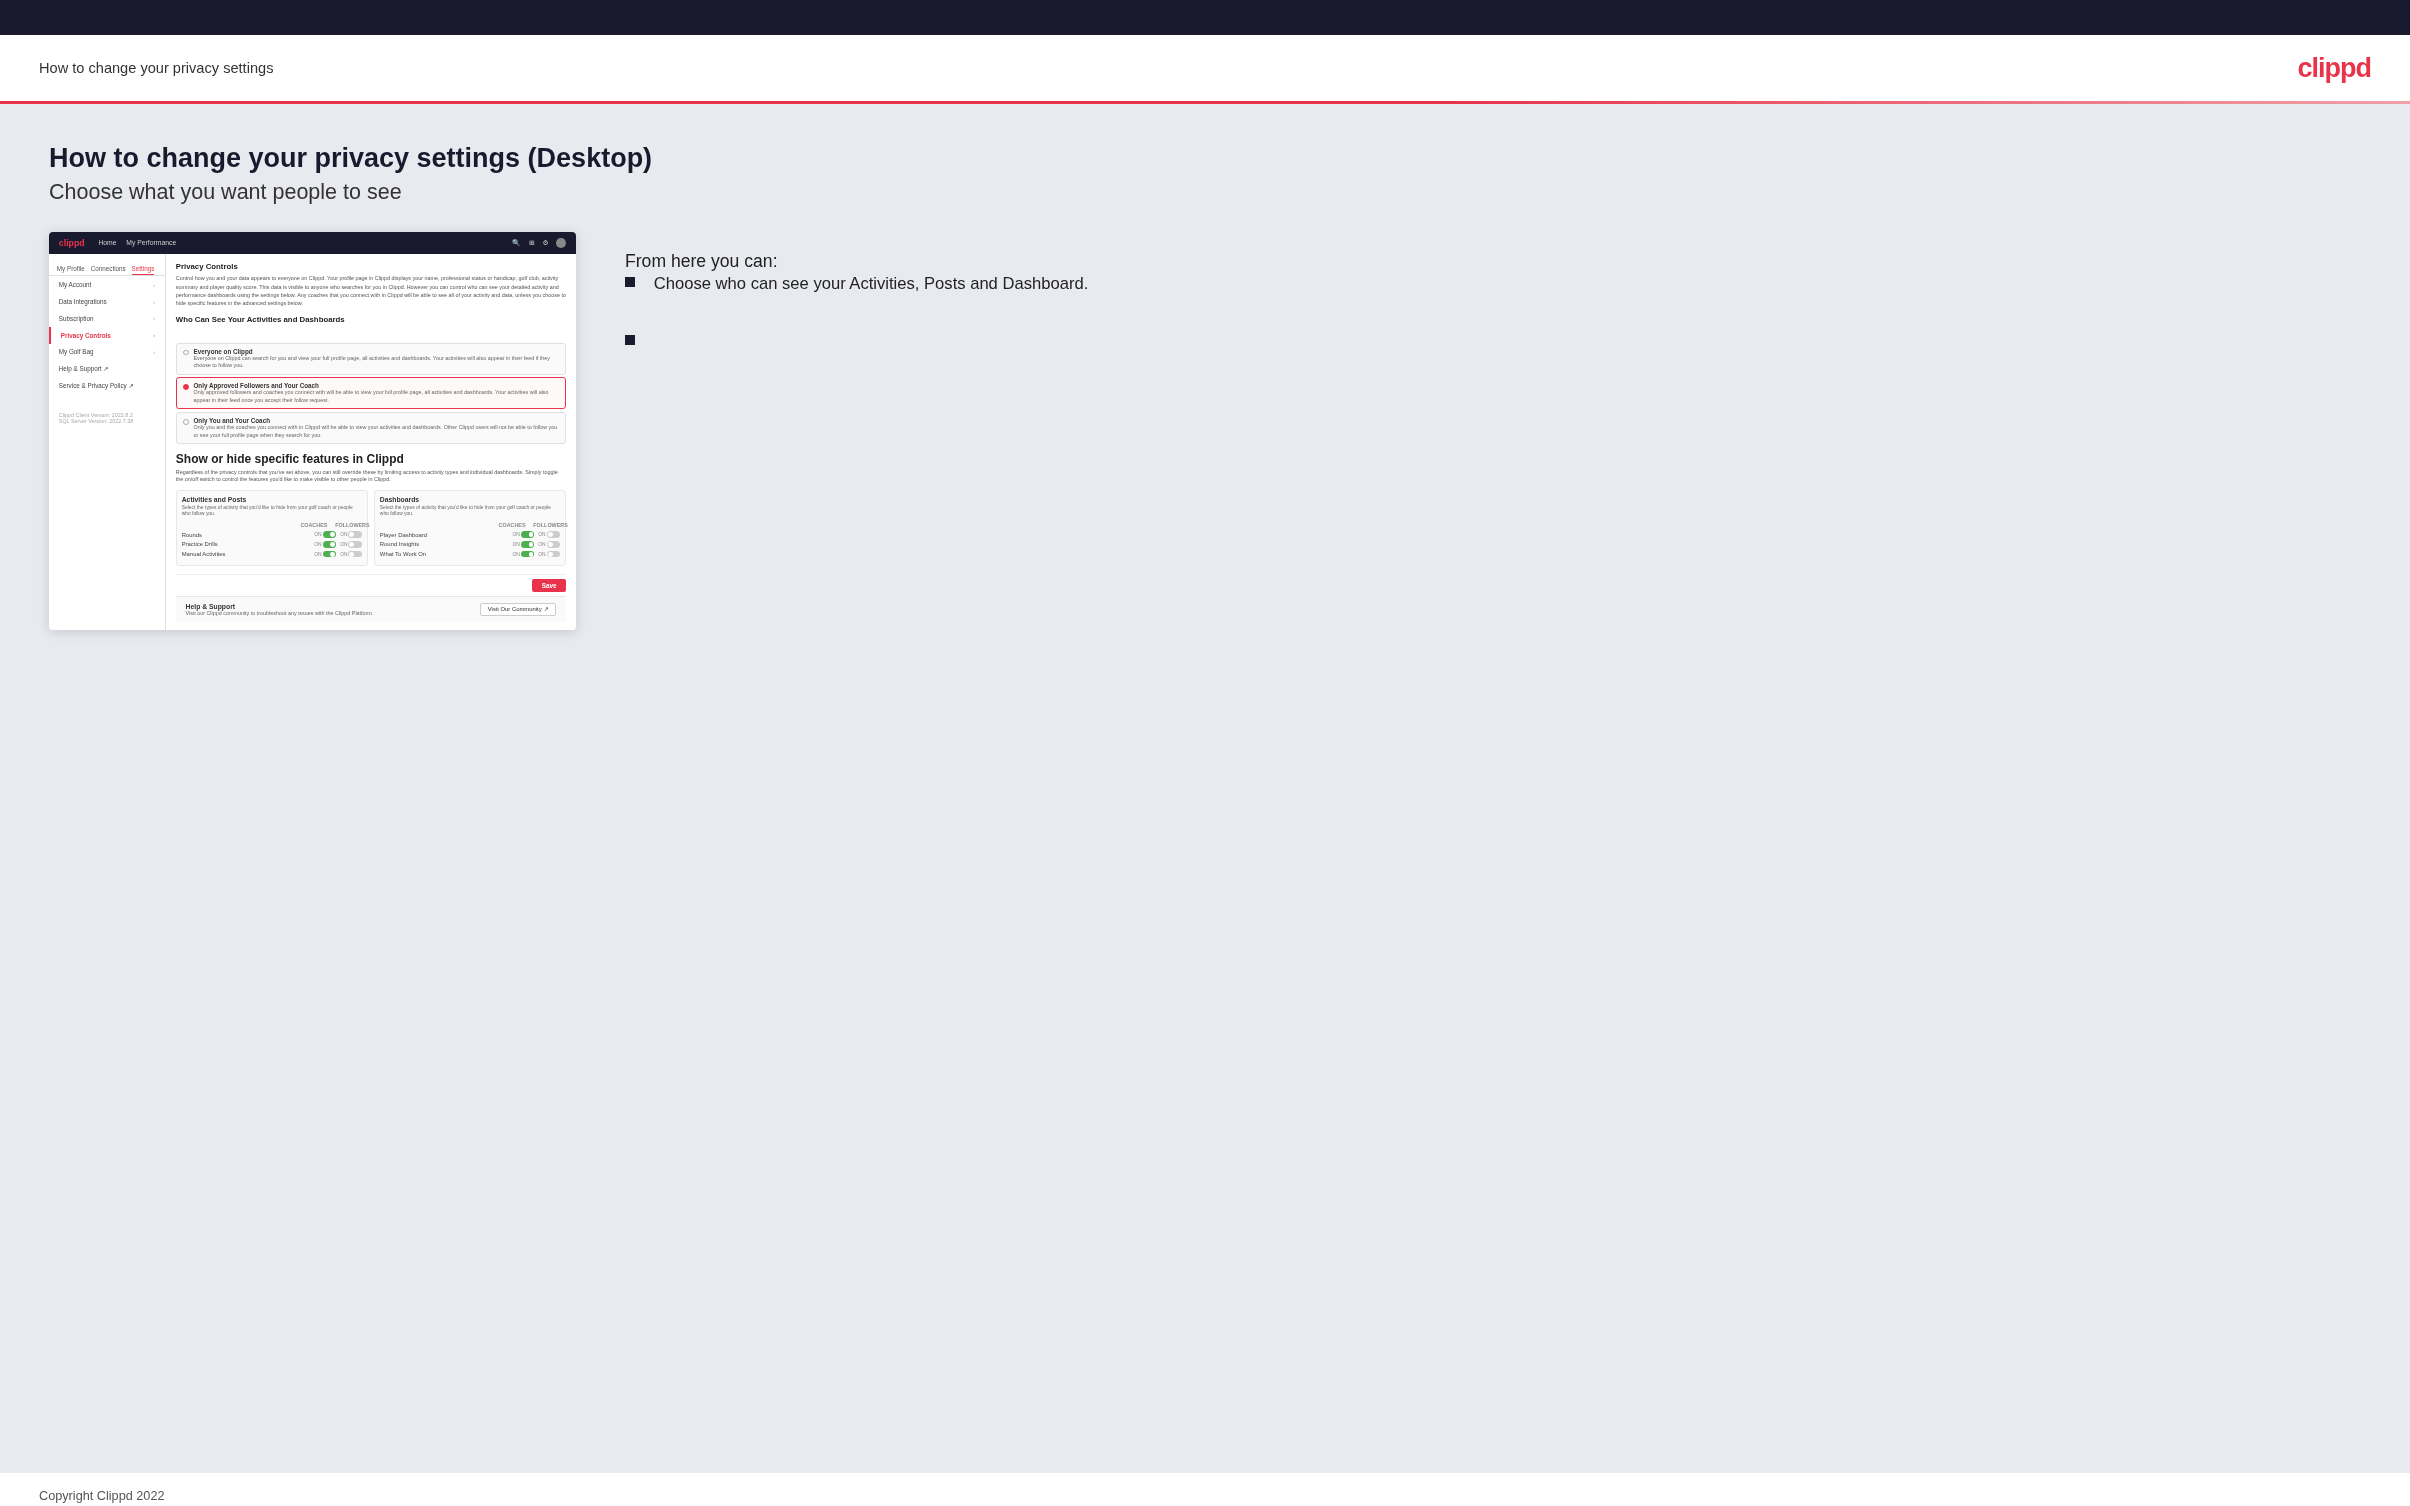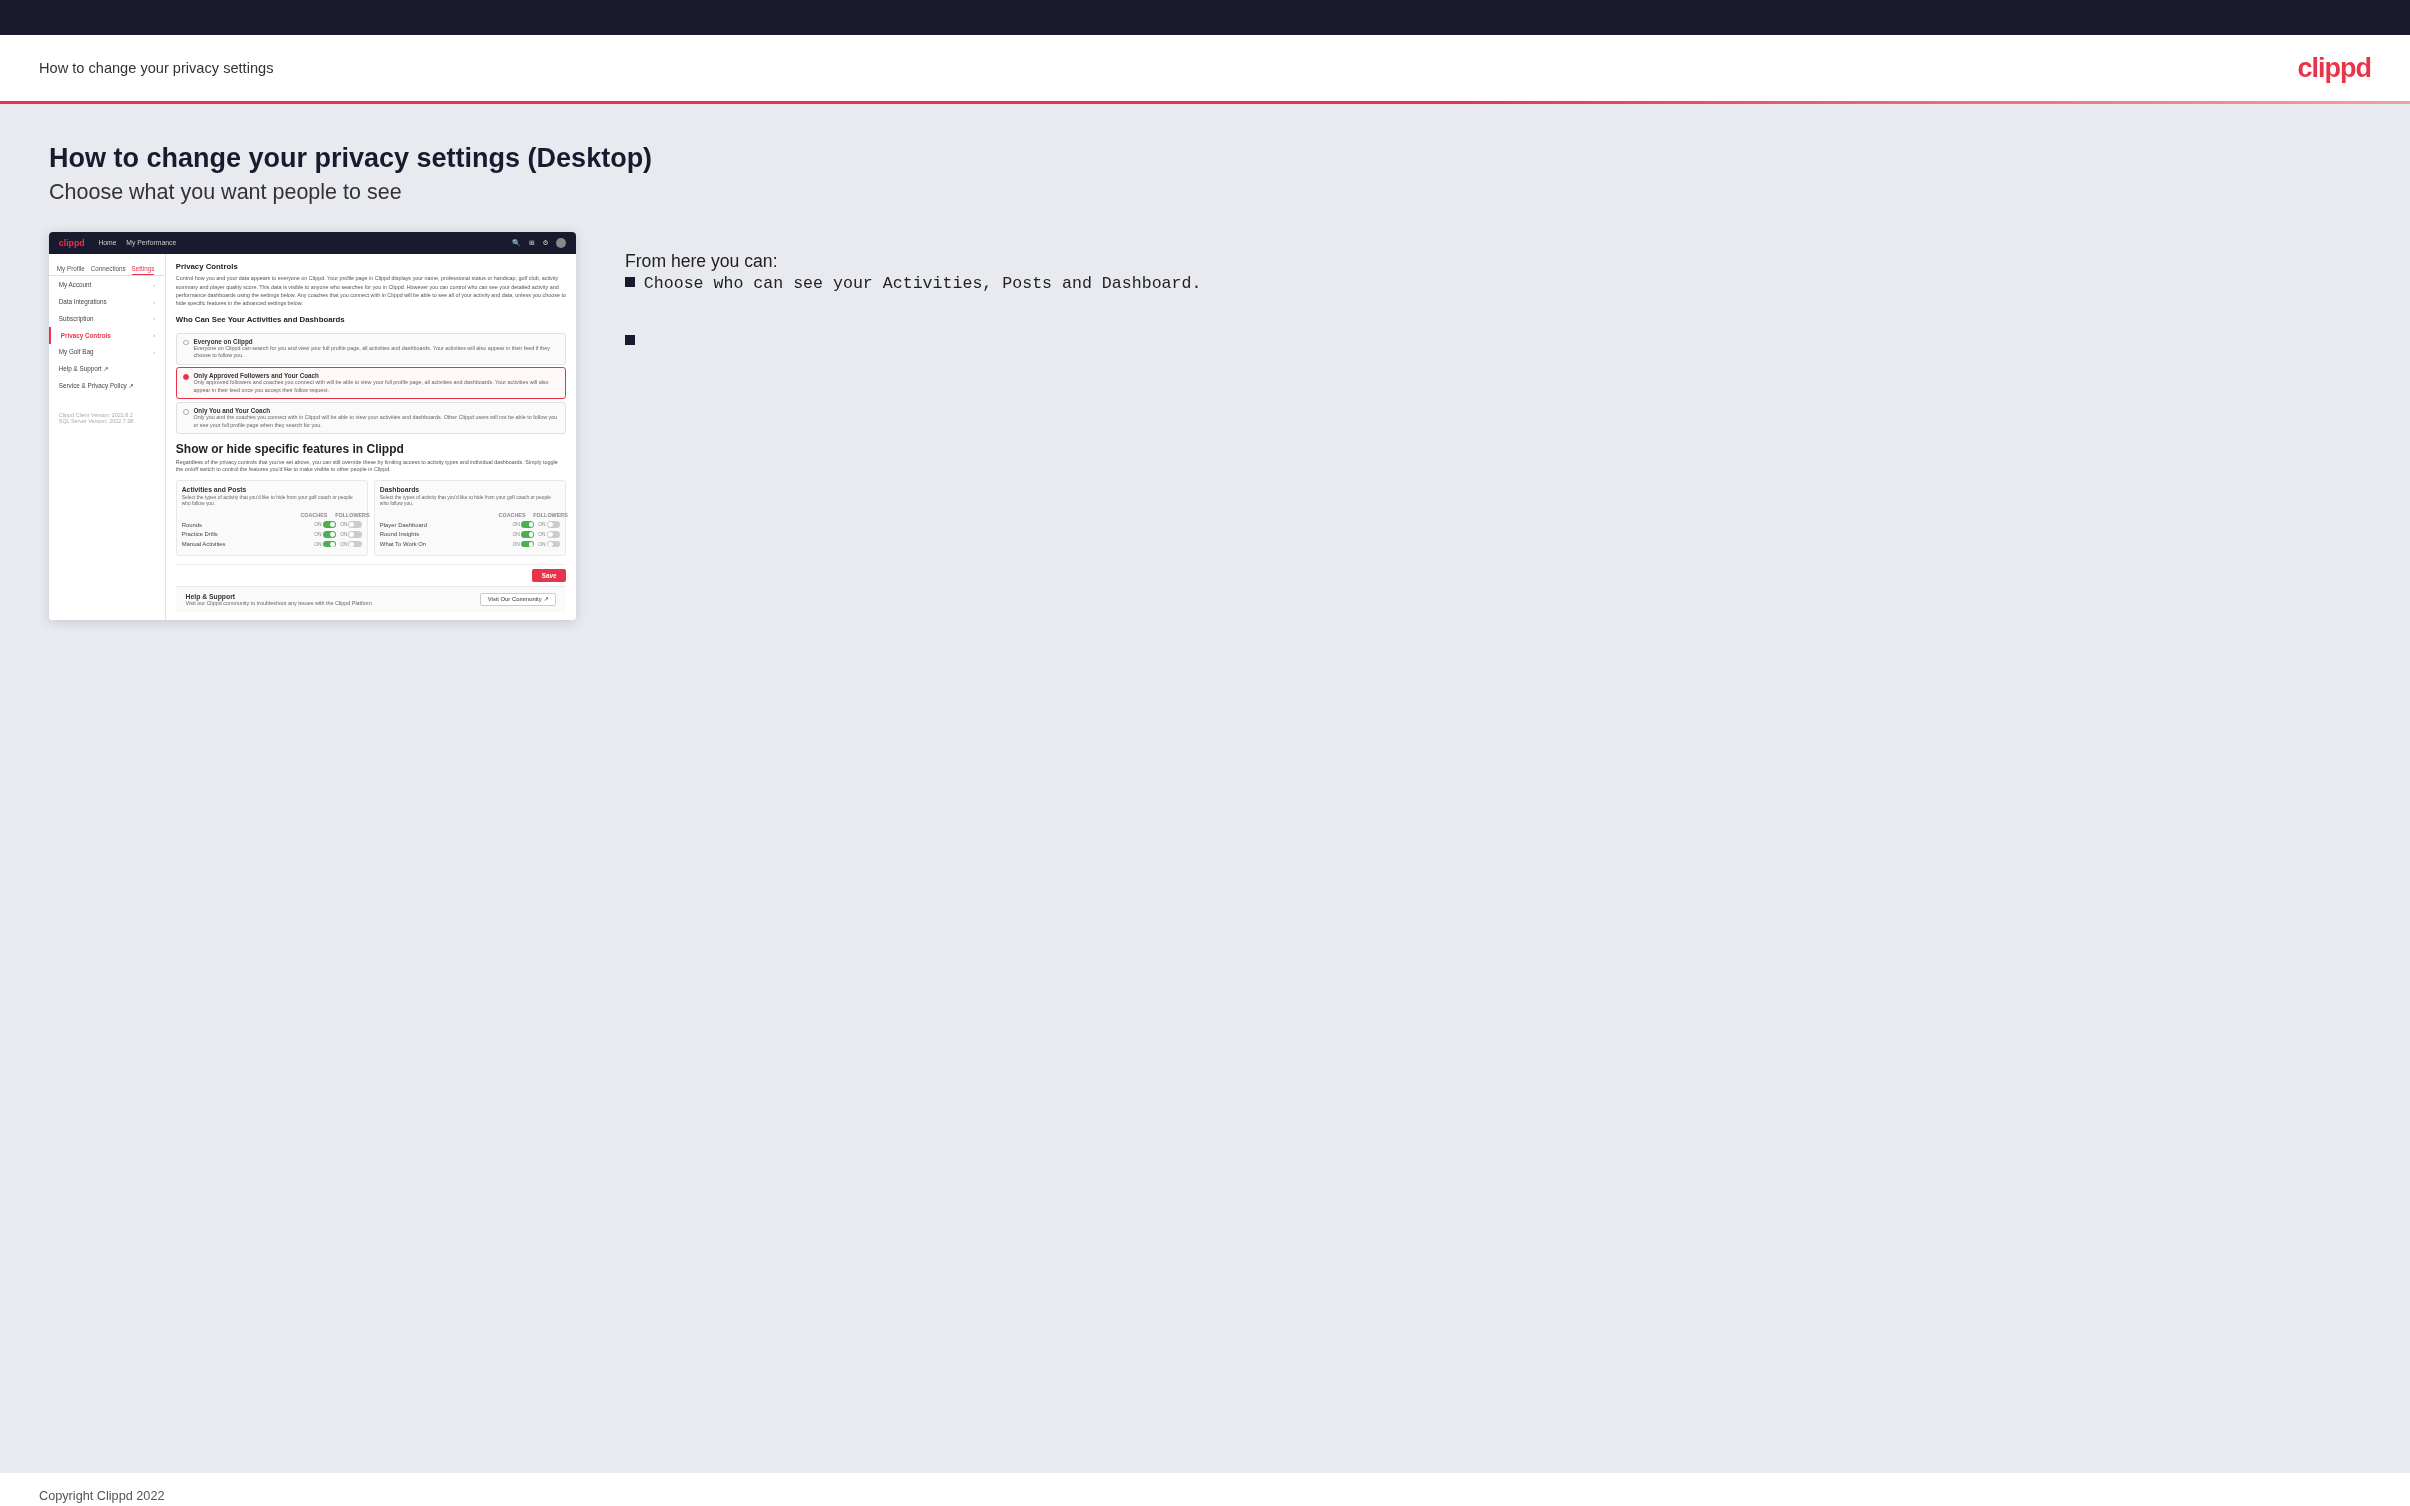--- a/index.html
+++ b/index.html
@@ -409,10 +409,9 @@
 
     .bullet-item {
       display: flex;
-      gap: 9px;
+      gap: 19px;
       margin-bottom: 33px;
       align-items: flex-start;
-      font-family: Liberation Mono, monospace;
     }
 
     .bullet-square {

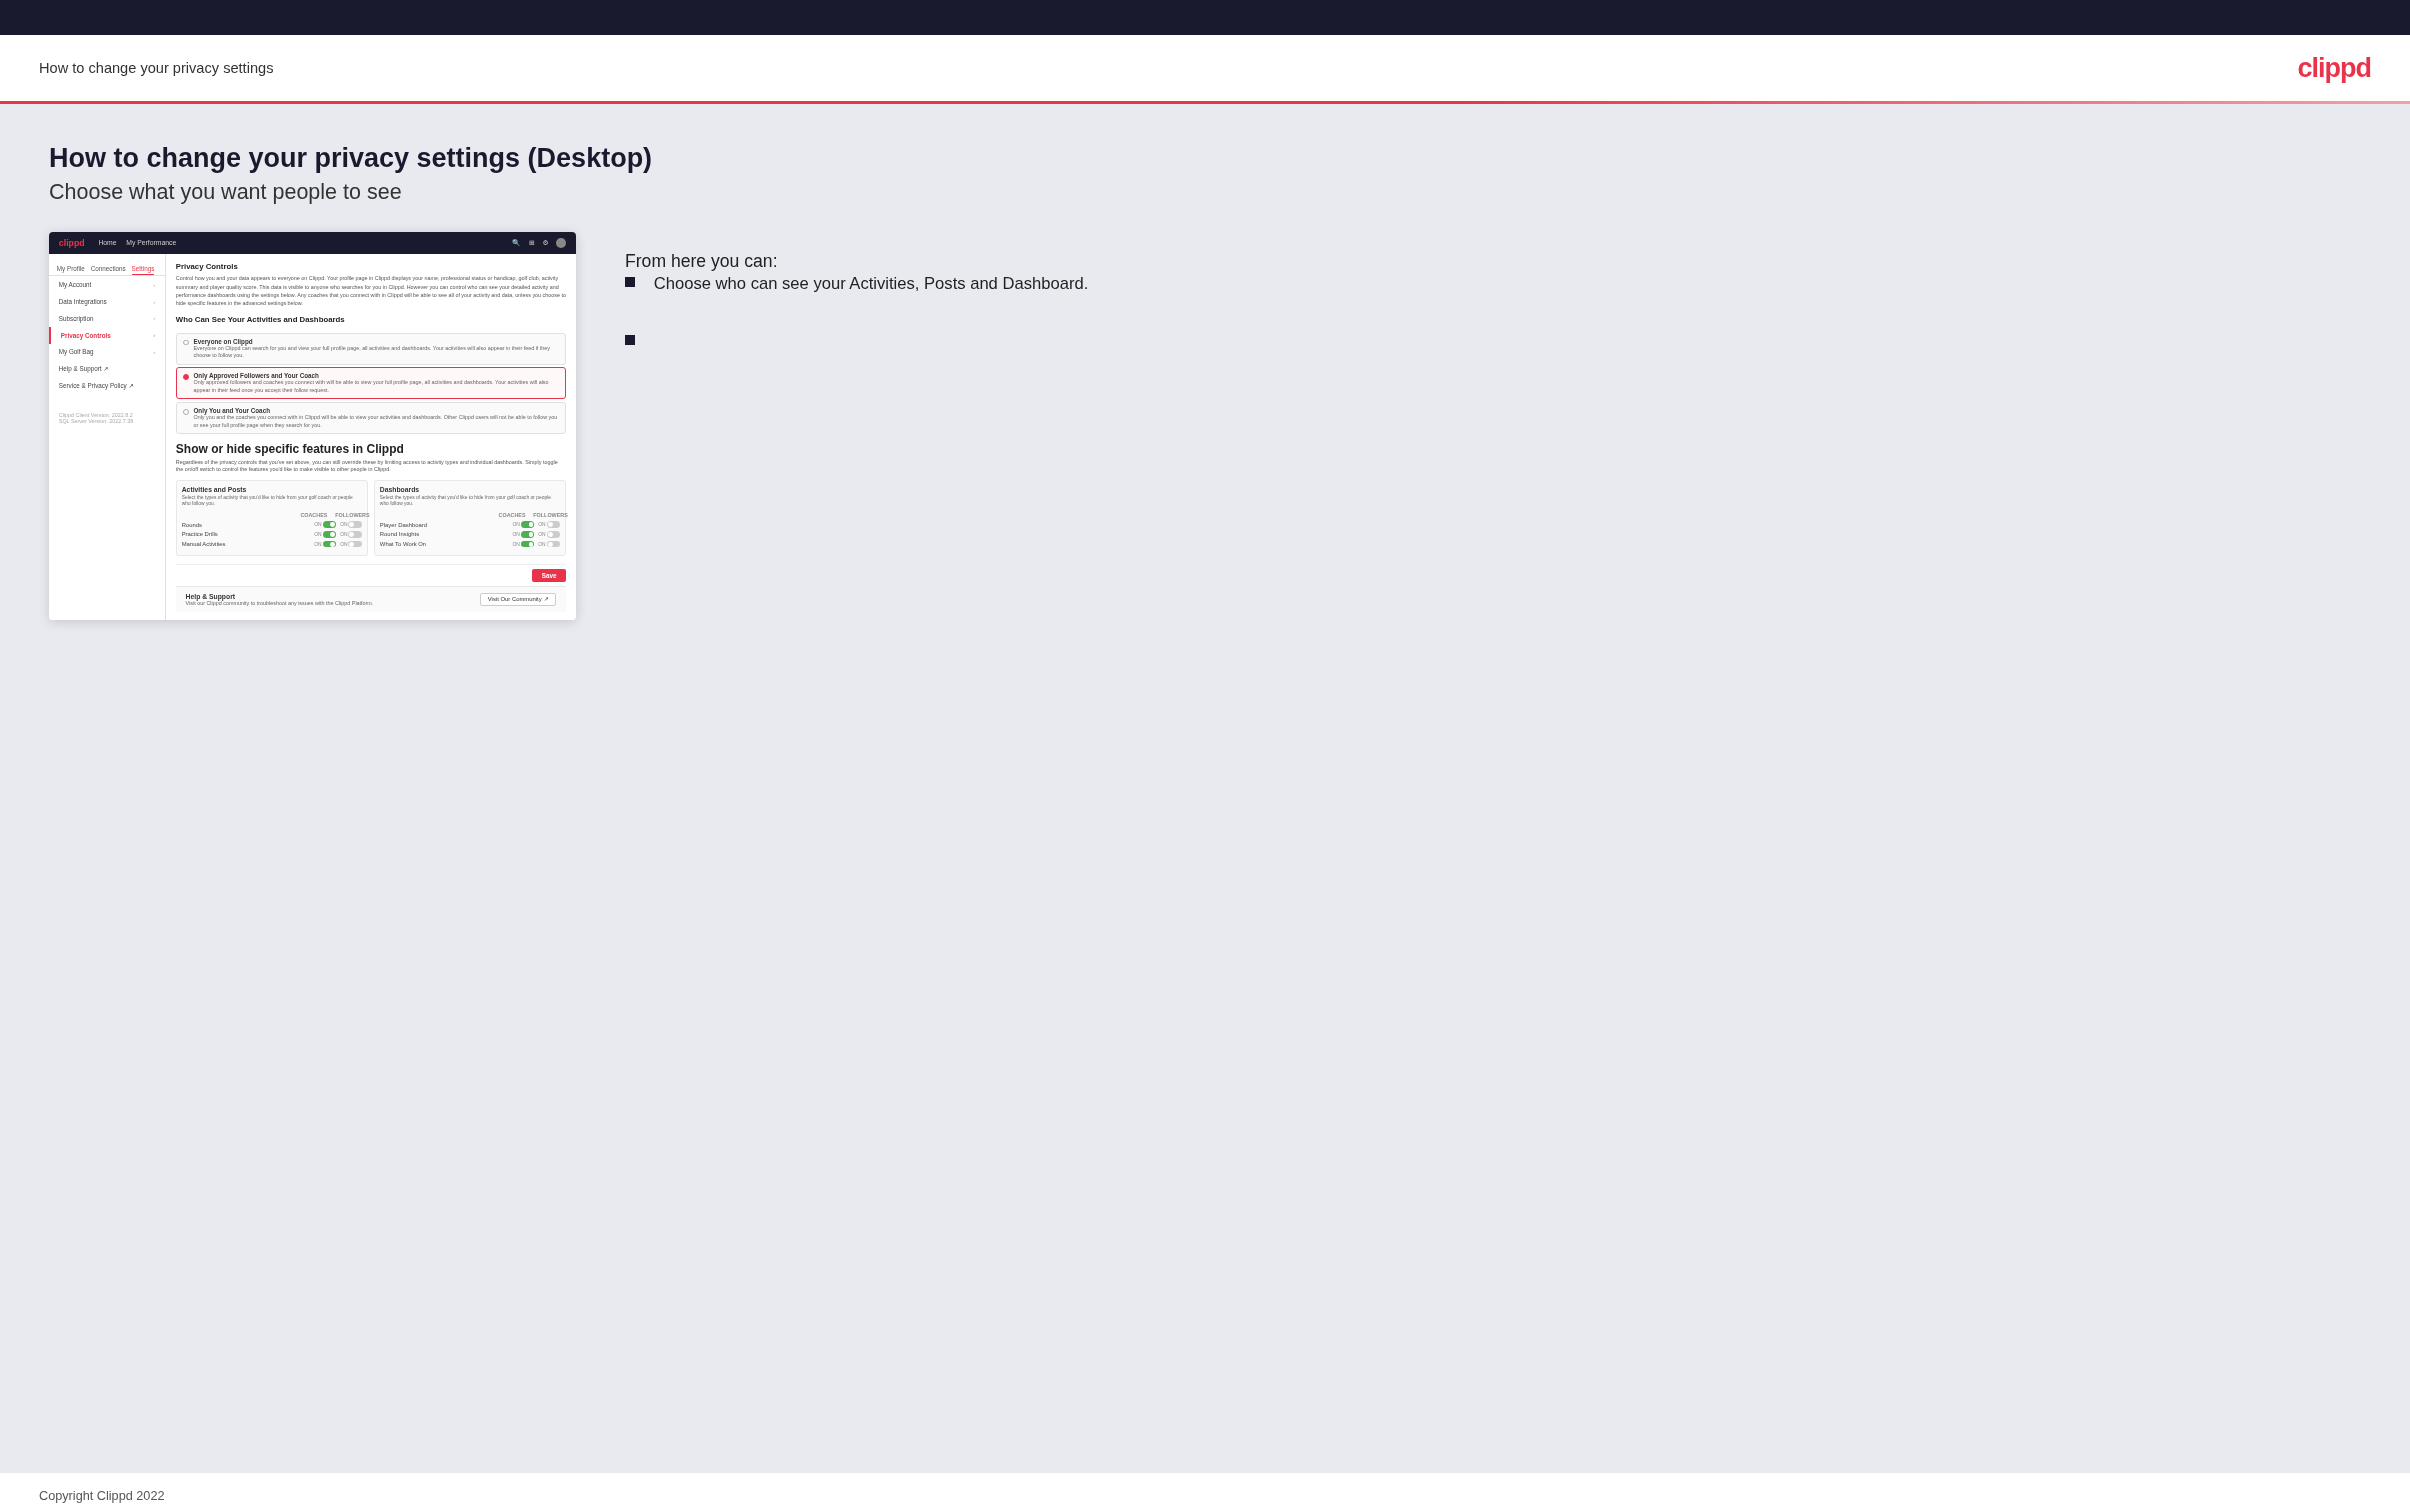--- a/index.html
+++ b/index.html
@@ -513,7 +513,7 @@
           <div class="mock-section-title">Privacy Controls</div>
           <div class="mock-section-desc">Control how you and your data appears to everyone on Clippd. Your profile page in Clippd displays your name, professional status or handicap, golf club, activity summary and player quality score. This data is visible to anyone who searches for you in Clippd. However you can control who can see your detailed activity and performance dashboards using the settings below. Any coaches that you connect with in Clippd will be able to see all of your activity and data, unless you choose to hide specific features in the advanced settings below.</div>
 
-          <div class="mock-section-title" style="margin-bottom:9px;">Who Can See Your Activities and Dashboards</div>
+          <div class="mock-section-title" style="margin-bottom:19px;">Who Can See Your Activities and Dashboards</div>
 
           <div class="mock-radio-group">
             <div class="mock-radio-option">

